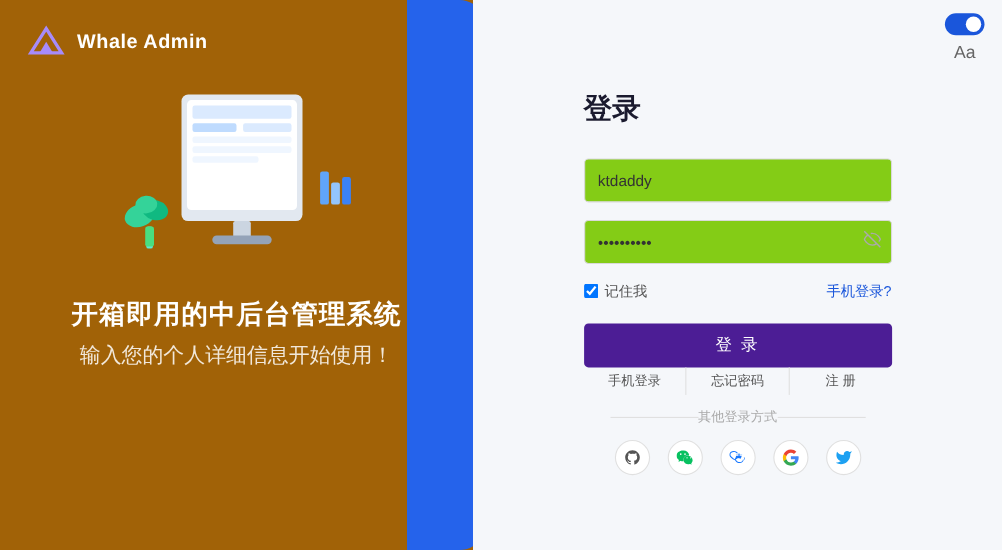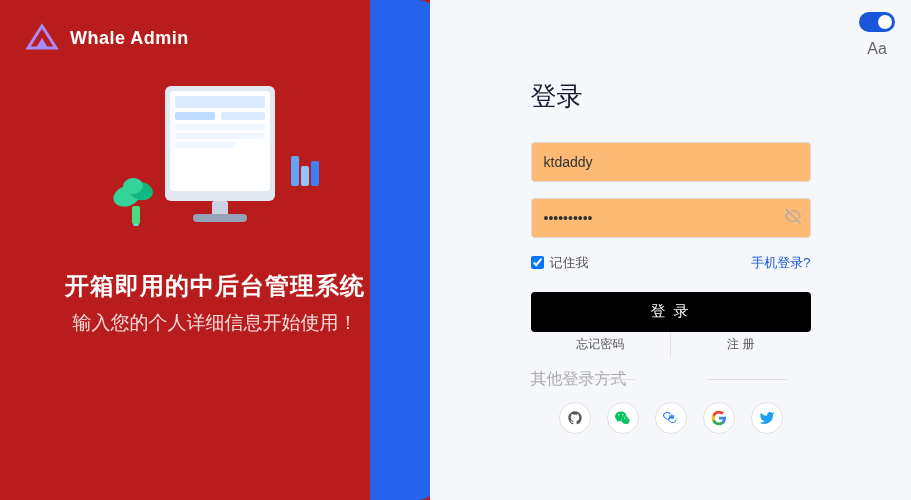--- a/index.html
+++ b/index.html
@@ -17,7 +17,7 @@
       width: 430px;
       min-width: 430px;
       height: 500px;
-      background: #b91c1c;
+      background: #a16207;
       position: relative;
       display: flex;
       flex-direction: column;

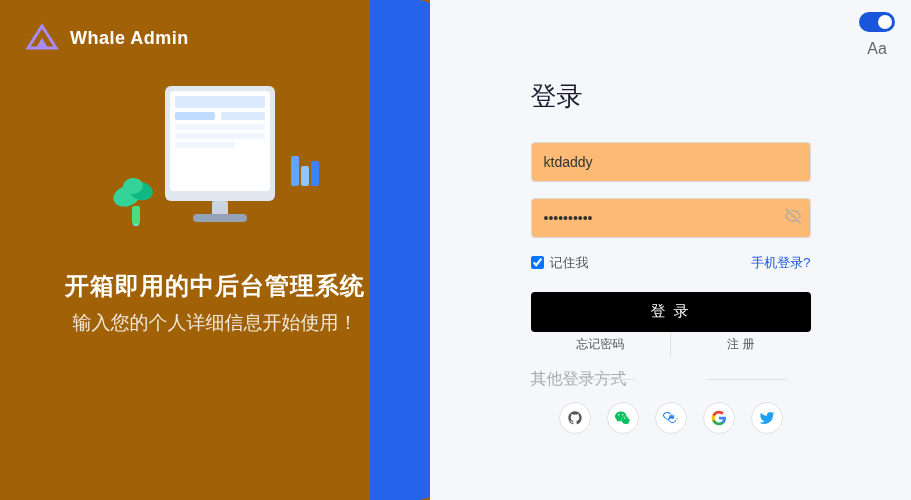--- a/index.html
+++ b/index.html
@@ -142,7 +142,7 @@
 
     .form-title {
       font-size: 26px;
-      font-weight: 400;
+      font-weight: 700;
       color: #1a1a2e;
       margin-bottom: 28px;
       margin-top: 12px;

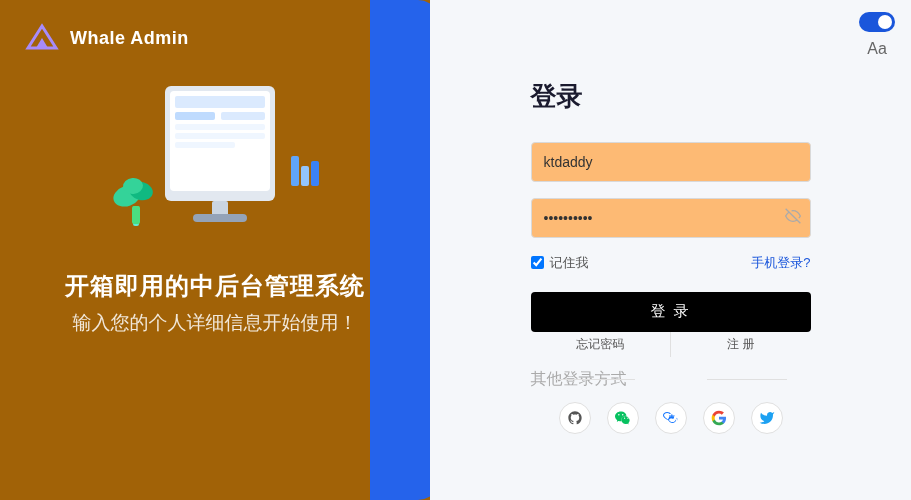--- a/index.html
+++ b/index.html
@@ -156,7 +156,7 @@
       padding: 0 12px;
       font-size: 14px;
       color: #333;
-      background: #fdba74;
+      background: #84cc16;
       outline: none;
       margin-bottom: 16px;
     }

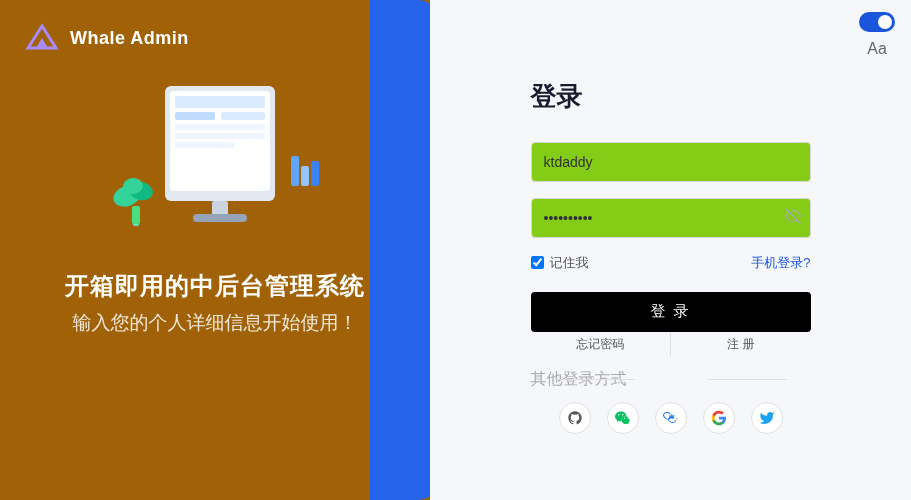--- a/index.html
+++ b/index.html
@@ -211,7 +211,7 @@
     .login-btn {
       width: 100%;
       height: 40px;
-      background: #000000;
+      background: #4c1d95;
       color: white;
       border: none;
       border-radius: 4px;

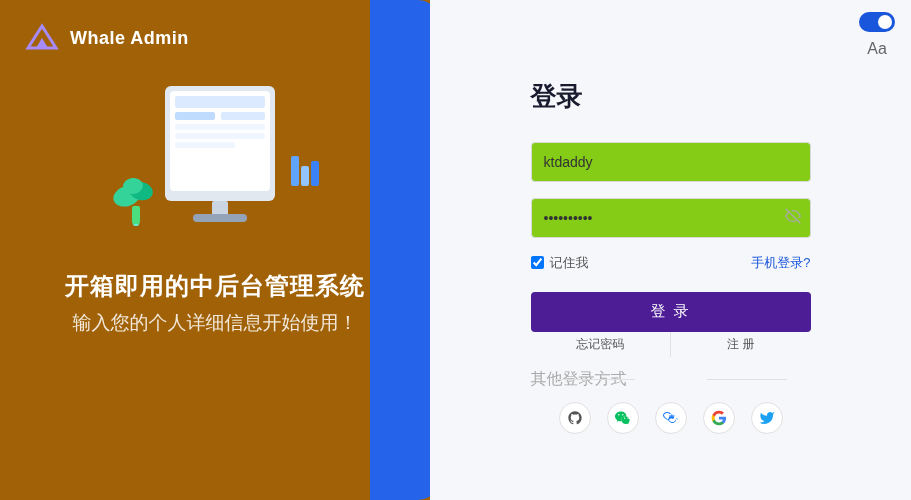--- a/index.html
+++ b/index.html
@@ -367,6 +367,7 @@
 
     
     <div class="alt-methods">
+      <div class="alt-btn">手机登录</div>
       <div class="alt-btn">忘记密码</div>
       <div class="alt-btn">注 册</div>
     </div>

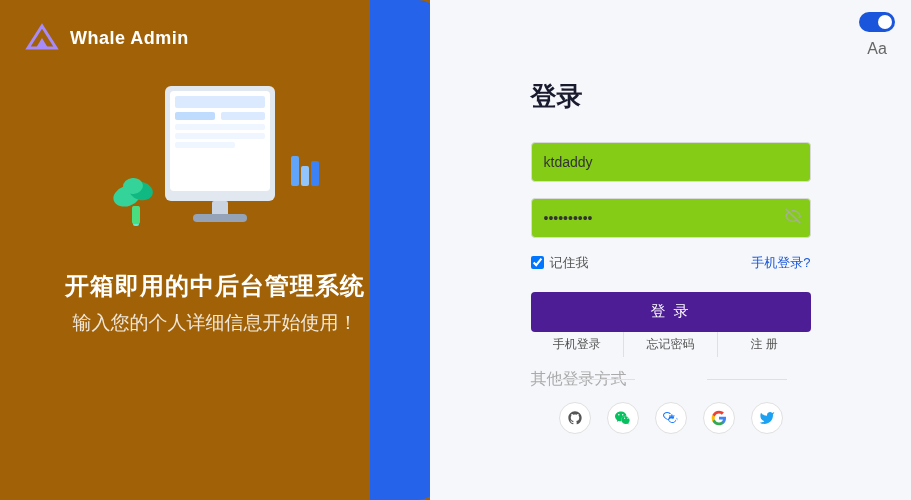--- a/index.html
+++ b/index.html
@@ -243,8 +243,8 @@
     }
 
     .other-methods-label {
-      text-align: left;
-      font-size: 16px;
+      text-align: center;
+      font-size: 12px;
       color: #aaa;
       margin-bottom: 12px;
       position: relative;

